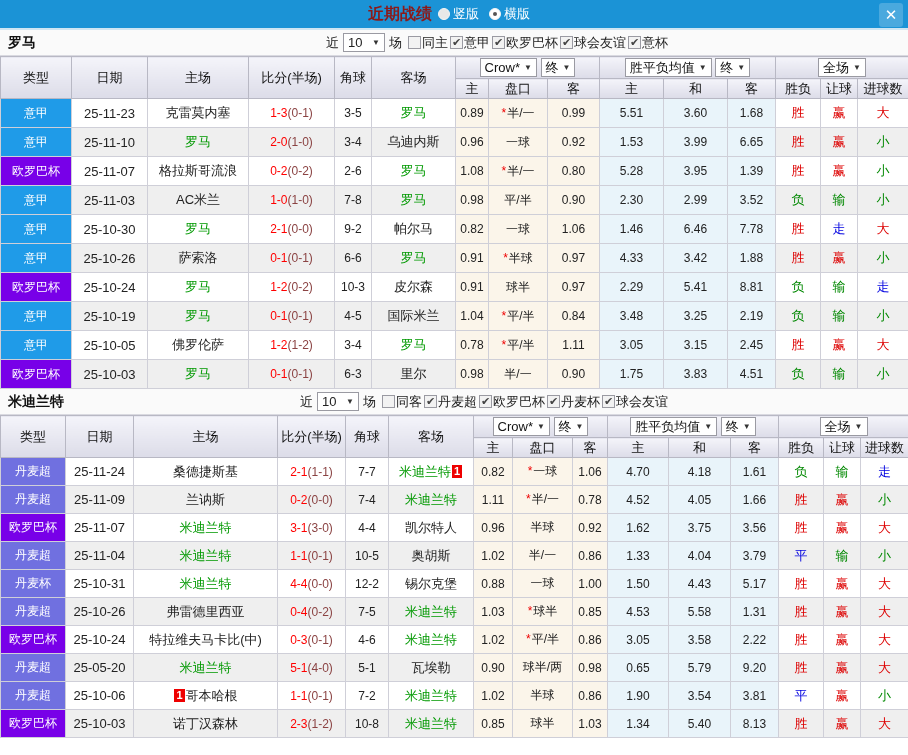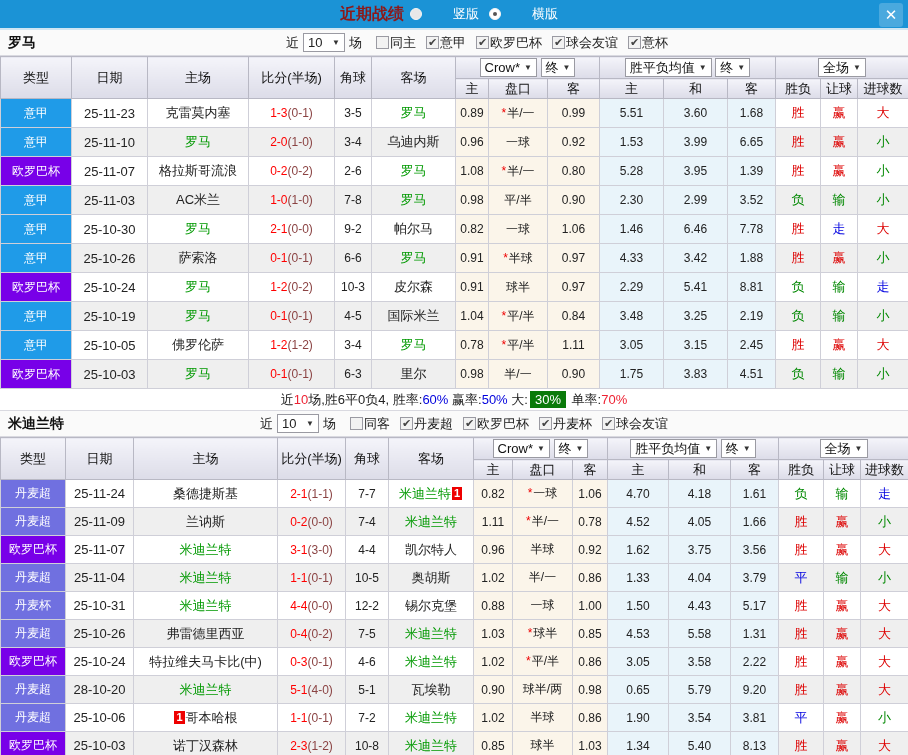--- a/index.html
+++ b/index.html
@@ -16,7 +16,7 @@
   .radio.on { background:#fff; }
   .radio.on::after { content:""; position:absolute; left:3px; top:3px; width:4px; height:4px;
     border-radius:50%; background:#555; }
-  .radio-label { color:#fff; font-size:13px;margin-left:28px; }
+  .radio-label { color:#fff; font-size:13px; }
   .close-btn { position:absolute; right:5px; top:3px; width:24px; height:24px; border-radius:3px;
     background:#4aa9de; color:#fff; font-size:15px; font-weight:bold; text-align:center;
     line-height:24px; cursor:pointer; }

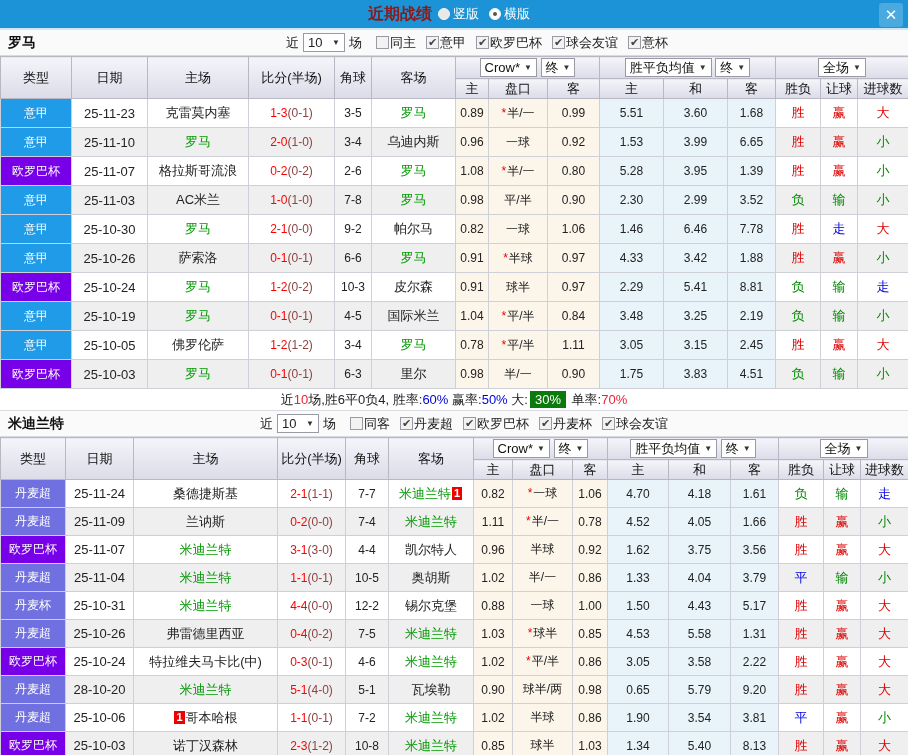--- a/index.html
+++ b/index.html
@@ -32,7 +32,7 @@
   .dd .arrow { font-size:8px; margin-left:4px; color:#333; }
   .count-dd { min-width:42px; justify-content:space-between; }
   .filters { display:inline-flex; align-items:center; }
-  .filter { display:inline-flex; align-items:center; margin-left:10px;justify-content:space-between; }
+  .filter { display:inline-flex; align-items:center; margin-left:2px;justify-content:space-between; }
   .cb { width:13px; height:13px; border:1px solid #9a9aa2; background:#f2f2f2; display:inline-block;
     font-size:11px; line-height:11px; text-align:center; color:#444; cursor:pointer; }
   .cb-label { margin-left:1px; }

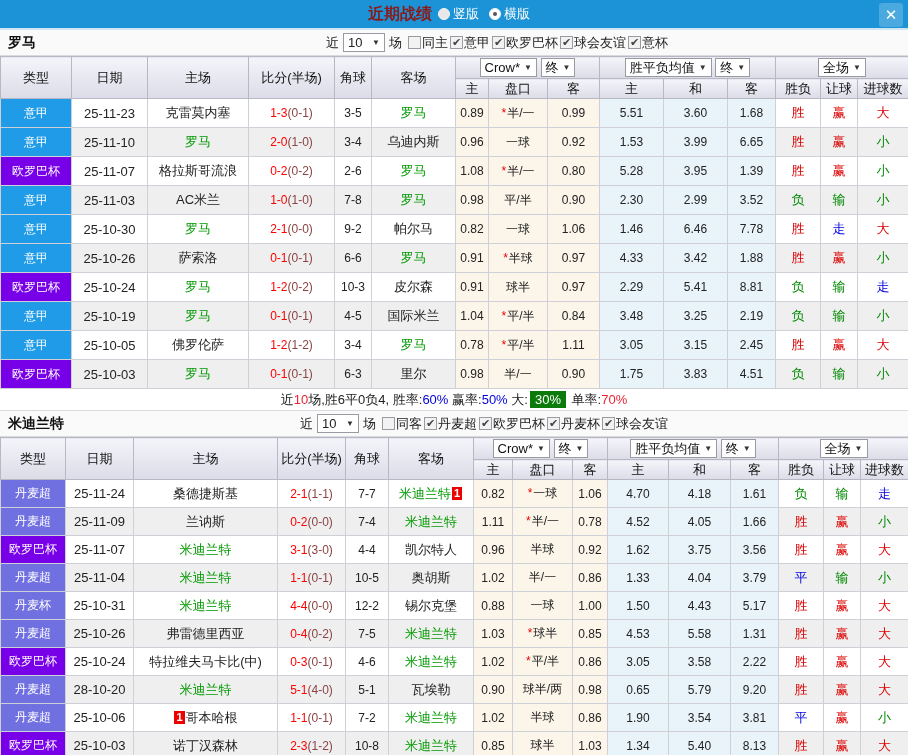--- a/index.html
+++ b/index.html
@@ -355,7 +355,6 @@
         </tr>
       </tbody>
   </table>
-  <div class="summary"><span>近</span><span class="sum-red">10</span><span>场,胜6平0负4, </span><span>胜率:</span><span class="sum-blue">60%</span><span> 赢率:</span><span class="sum-blue">50%</span><span> 大:</span><span class="sum-green-badge">30%</span><span> 单率:</span><span class="sum-red">70%</span></div>
 </div>
 
 <div class="section">

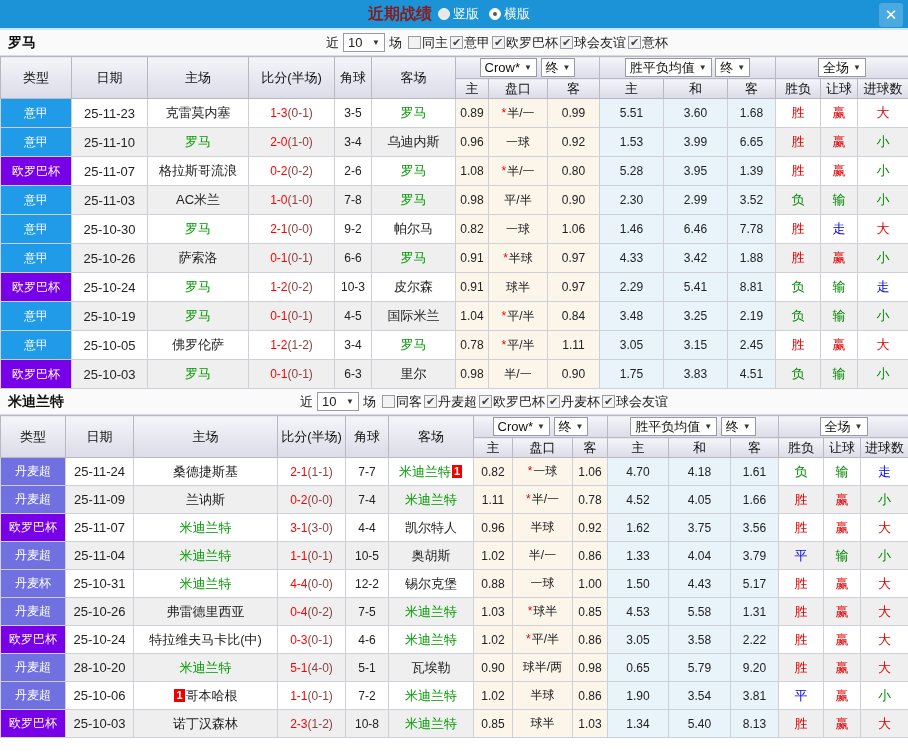--- a/index.html
+++ b/index.html
@@ -578,7 +578,7 @@
         </tr>
         <tr class="alt">
           <td class="league" style="background:#7070e0">丹麦超</td>
-          <td class="date">28-10-20</td>
+          <td class="date">25-05-20</td>
           <td class="team"><span class="tname self">米迪兰特</span></td>
           <td class="score"><span class="sc">5-1</span><span class="half">(4-0)</span></td>
           <td class="corners">5-1</td>

